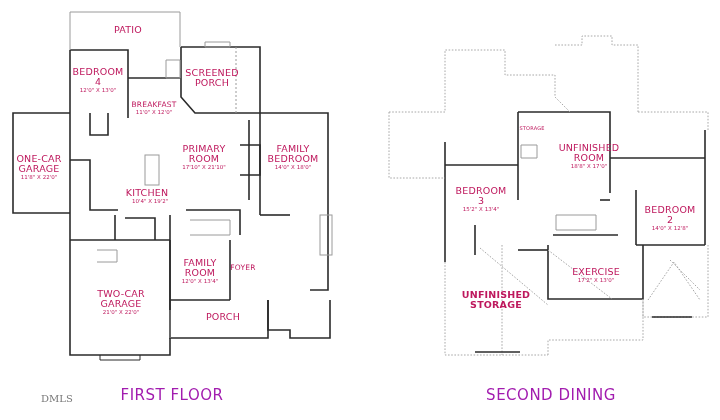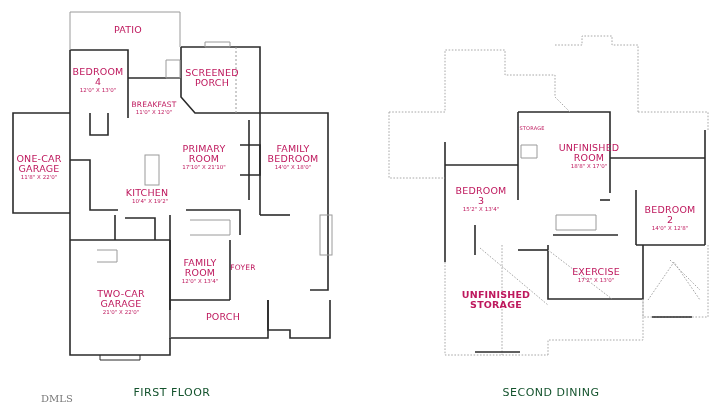--- a/index.html
+++ b/index.html
@@ -10,7 +10,7 @@
   .lbl .dim { font-size:5.5px; display:block; margin-top:1px; }
   .lbl.small .name { font-size:7.5px; }
   .lbl.tiny .name { font-size:5px; }
-  .floor-title { position:absolute; font-size:11px; letter-spacing:0.5px; color:#14532d; transform:translateX(-50%); white-space:nowrap; }
+  .floor-title { position:absolute; font-size:15px; letter-spacing:0.5px; color:#a21caf; transform:translateX(-50%); white-space:nowrap; }
   .watermark { position:absolute; left:0; top:393px; font-size:10px; color:#777; font-family:"DejaVu Serif", serif;margin-left:41px; }
 </style>
 </head>

